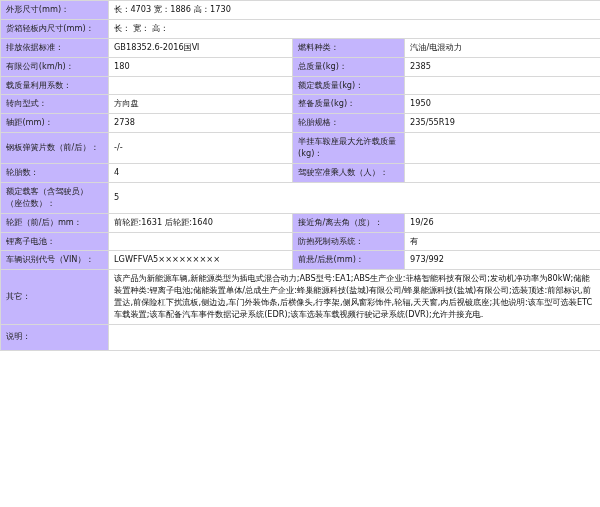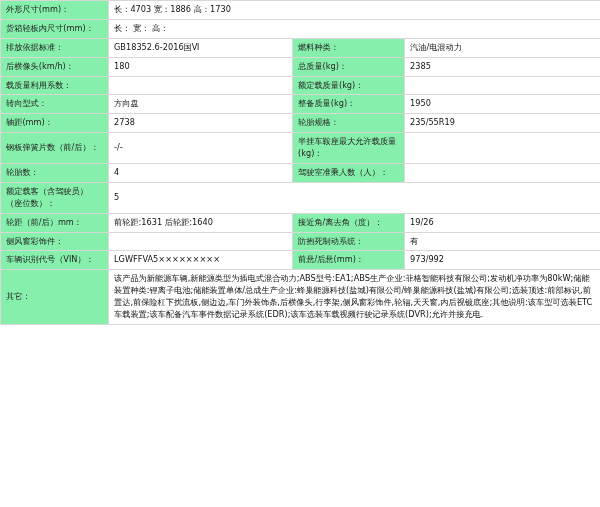--- a/index.html
+++ b/index.html
@@ -28,7 +28,7 @@
     word-break: break-all;
   }
   td.label {
-    background: #86efac;
+    background: #c4b5fd;
     color: #222;
   }
   td.value {

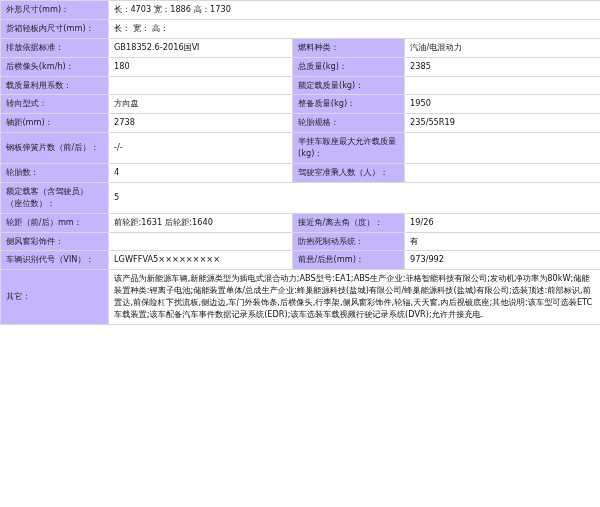--- a/index.html
+++ b/index.html
@@ -73,7 +73,7 @@
       <td class="value">汽油/电混动力</td>
     </tr>
     <tr>
-      <td class="label">后横像头(km/h)：</td>
+      <td class="label">有限公司(km/h)：</td>
       <td class="value">180</td>
       <td class="label">总质量(kg)：</td>
       <td class="value">2385</td>

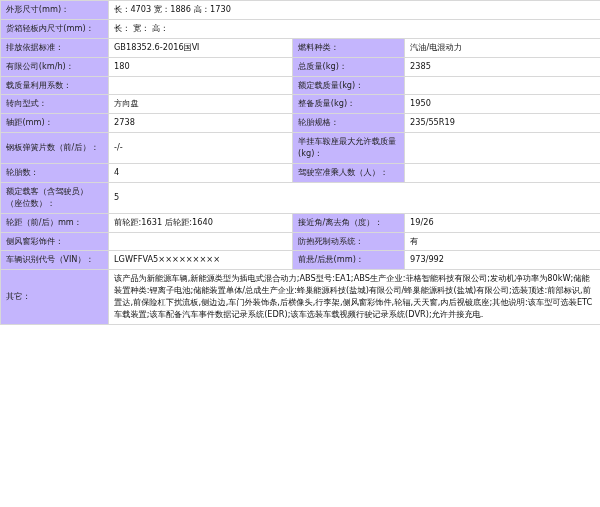--- a/index.html
+++ b/index.html
@@ -119,7 +119,7 @@
       <td class="value">19/26</td>
     </tr>
     <tr>
-      <td class="label">侧风窗彩饰件：</td>
+      <td class="label">锂离子电池：</td>
       <td class="value"></td>
       <td class="label">防抱死制动系统：</td>
       <td class="value">有</td>

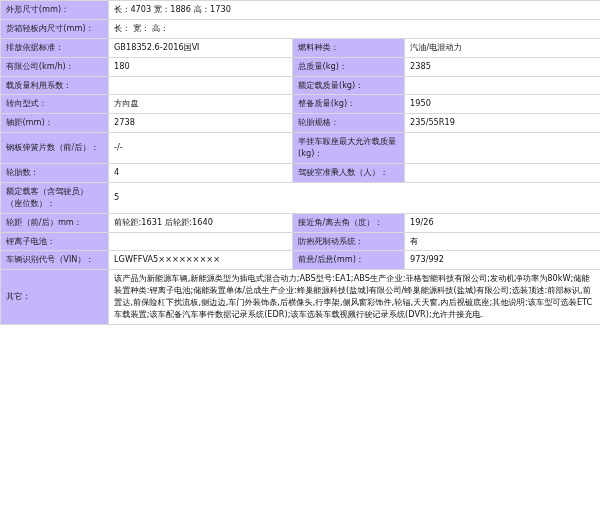--- a/index.html
+++ b/index.html
@@ -134,6 +134,10 @@
       <td class="label">其它：</td>
       <td class="value wide-value" colspan="3">该产品为新能源车辆,新能源类型为插电式混合动力;ABS型号:EA1;ABS生产企业:菲格智能科技有限公司;发动机净功率为80kW;储能装置种类:锂离子电池;储能装置单体/总成生产企业:蜂巢能源科技(盐城)有限公司/蜂巢能源科技(盐城)有限公司;选装顶述:前部标识,前置达,前保险杠下扰流板,侧边边,车门外装饰条,后横像头,行李架,侧风窗彩饰件,轮辐,天天窗,内后视镀底座;其他说明:该车型可选装ETC车载装置;该车配备汽车事件数据记录系统(EDR);该车选装车载视频行驶记录系统(DVR);允许并接充电.</td>
     </tr>
+    <tr class="tall">
+      <td class="label">说明：</td>
+      <td class="value" colspan="3"></td>
+    </tr>
   </tbody>
 </table>
 

